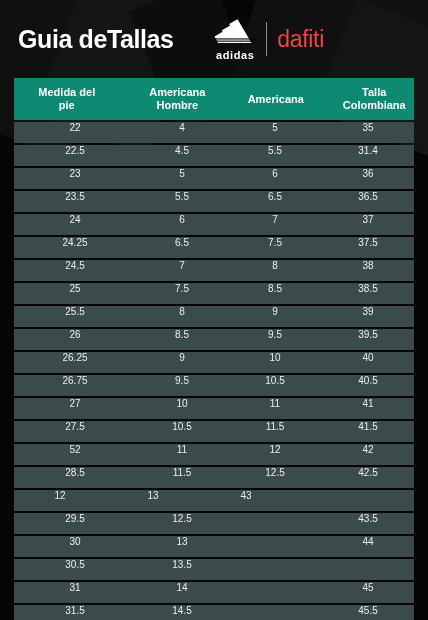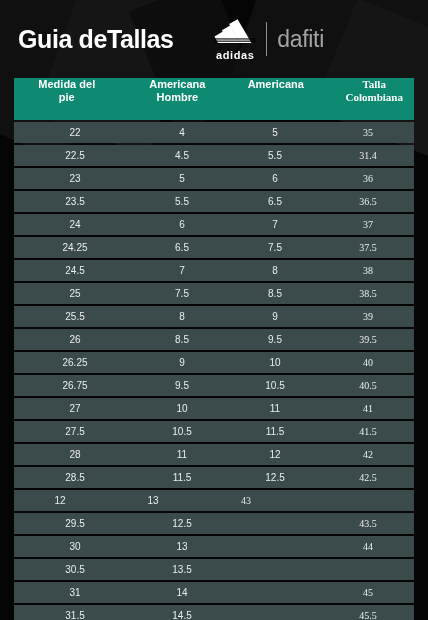--- a/index.html
+++ b/index.html
@@ -52,7 +52,7 @@
   }
   .divider { width:1px; height:34px; background:#8d8d8d; }
   .dafiti {
-    color:#a3a3a3; font-size:23px; font-weight:normal;
+    color:#ef4444; font-size:23px; font-weight:normal;
     letter-spacing:-0.3px;
     text-align:right;
   }

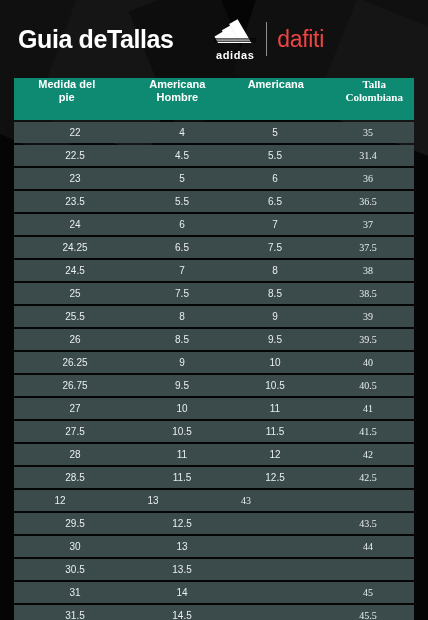--- a/index.html
+++ b/index.html
@@ -67,6 +67,7 @@
     display:flex;
     background:#0e8a72;
     height:42px;
+    align-items:center;
     gap:18px;
   }
   .thead .cell {

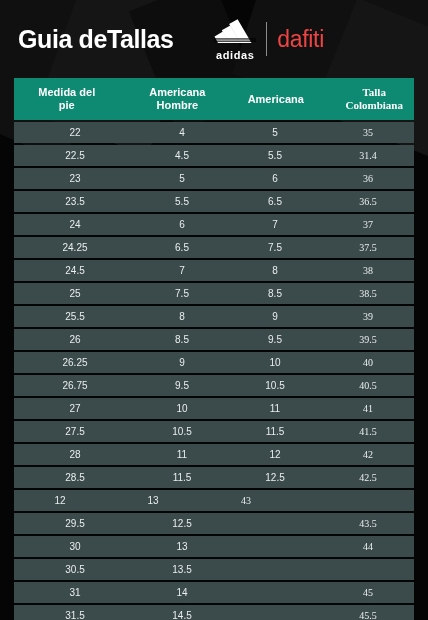--- a/index.html
+++ b/index.html
@@ -93,7 +93,7 @@
   .c0 { width:122px; }
   .c1 { width:92px; }
   .c2 { width:94px; }
-  .c3 { width:92px;font-family:Liberation Serif, serif; }
+  .c3 { width:92px; }
 </style>
 </head>
 <body>

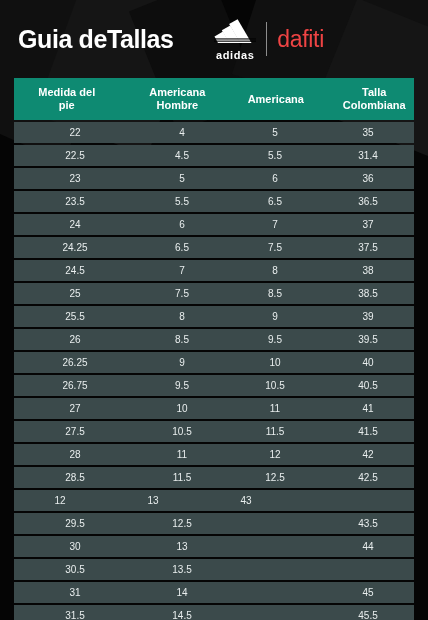--- a/index.html
+++ b/index.html
@@ -79,7 +79,6 @@
   }
   .row {
     display:flex;
-    align-items:center;
     height:21px;
     background:#3b4a4b;
     margin-top:2px;

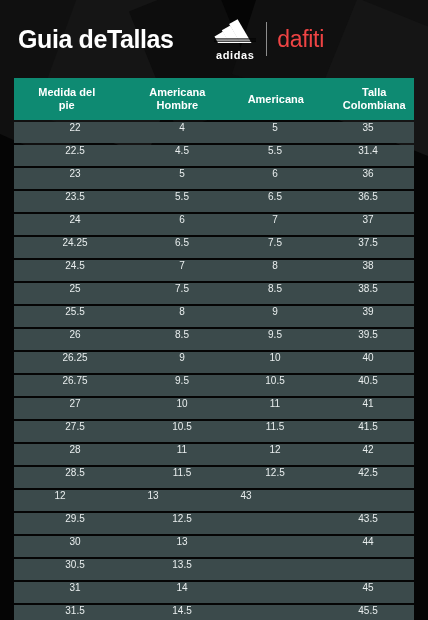--- a/index.html
+++ b/index.html
@@ -236,7 +236,7 @@
           <div class="cell c3">41.5</div>
         </div>
         <div class="row">
-          <div class="cell c0">28</div>
+          <div class="cell c0">52</div>
           <div class="cell c1">11</div>
           <div class="cell c2">12</div>
           <div class="cell c3">42</div>

